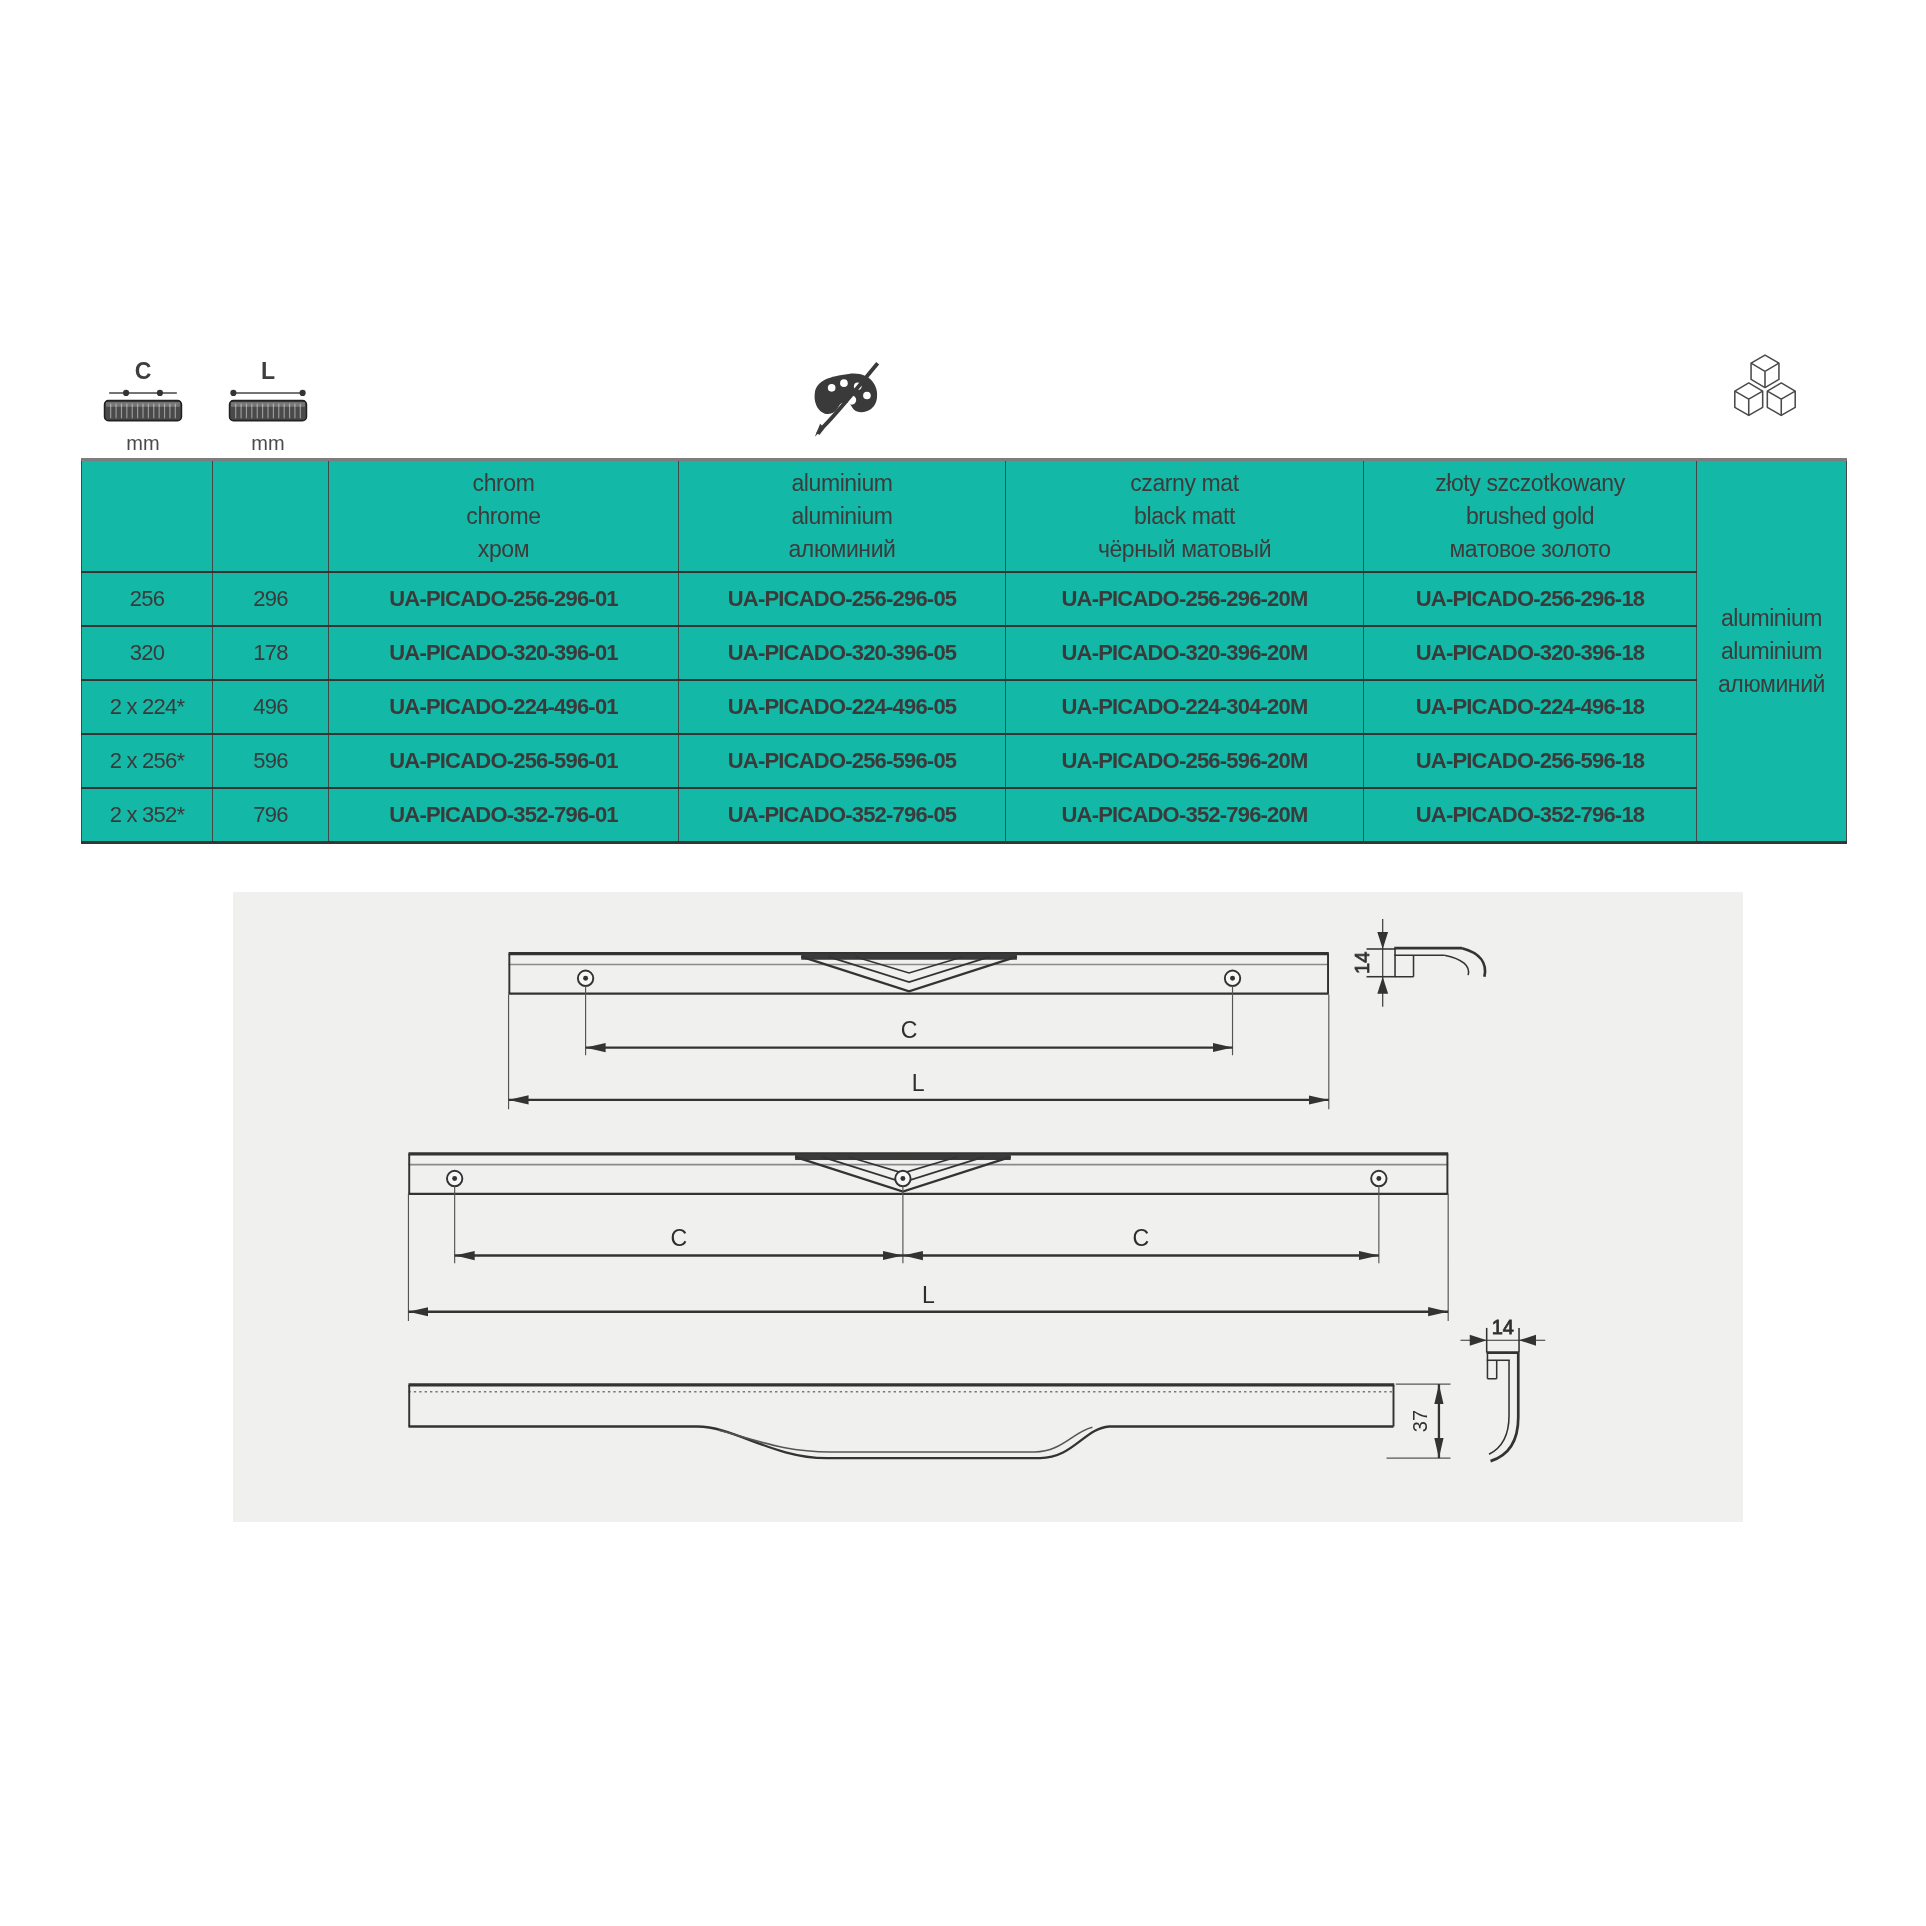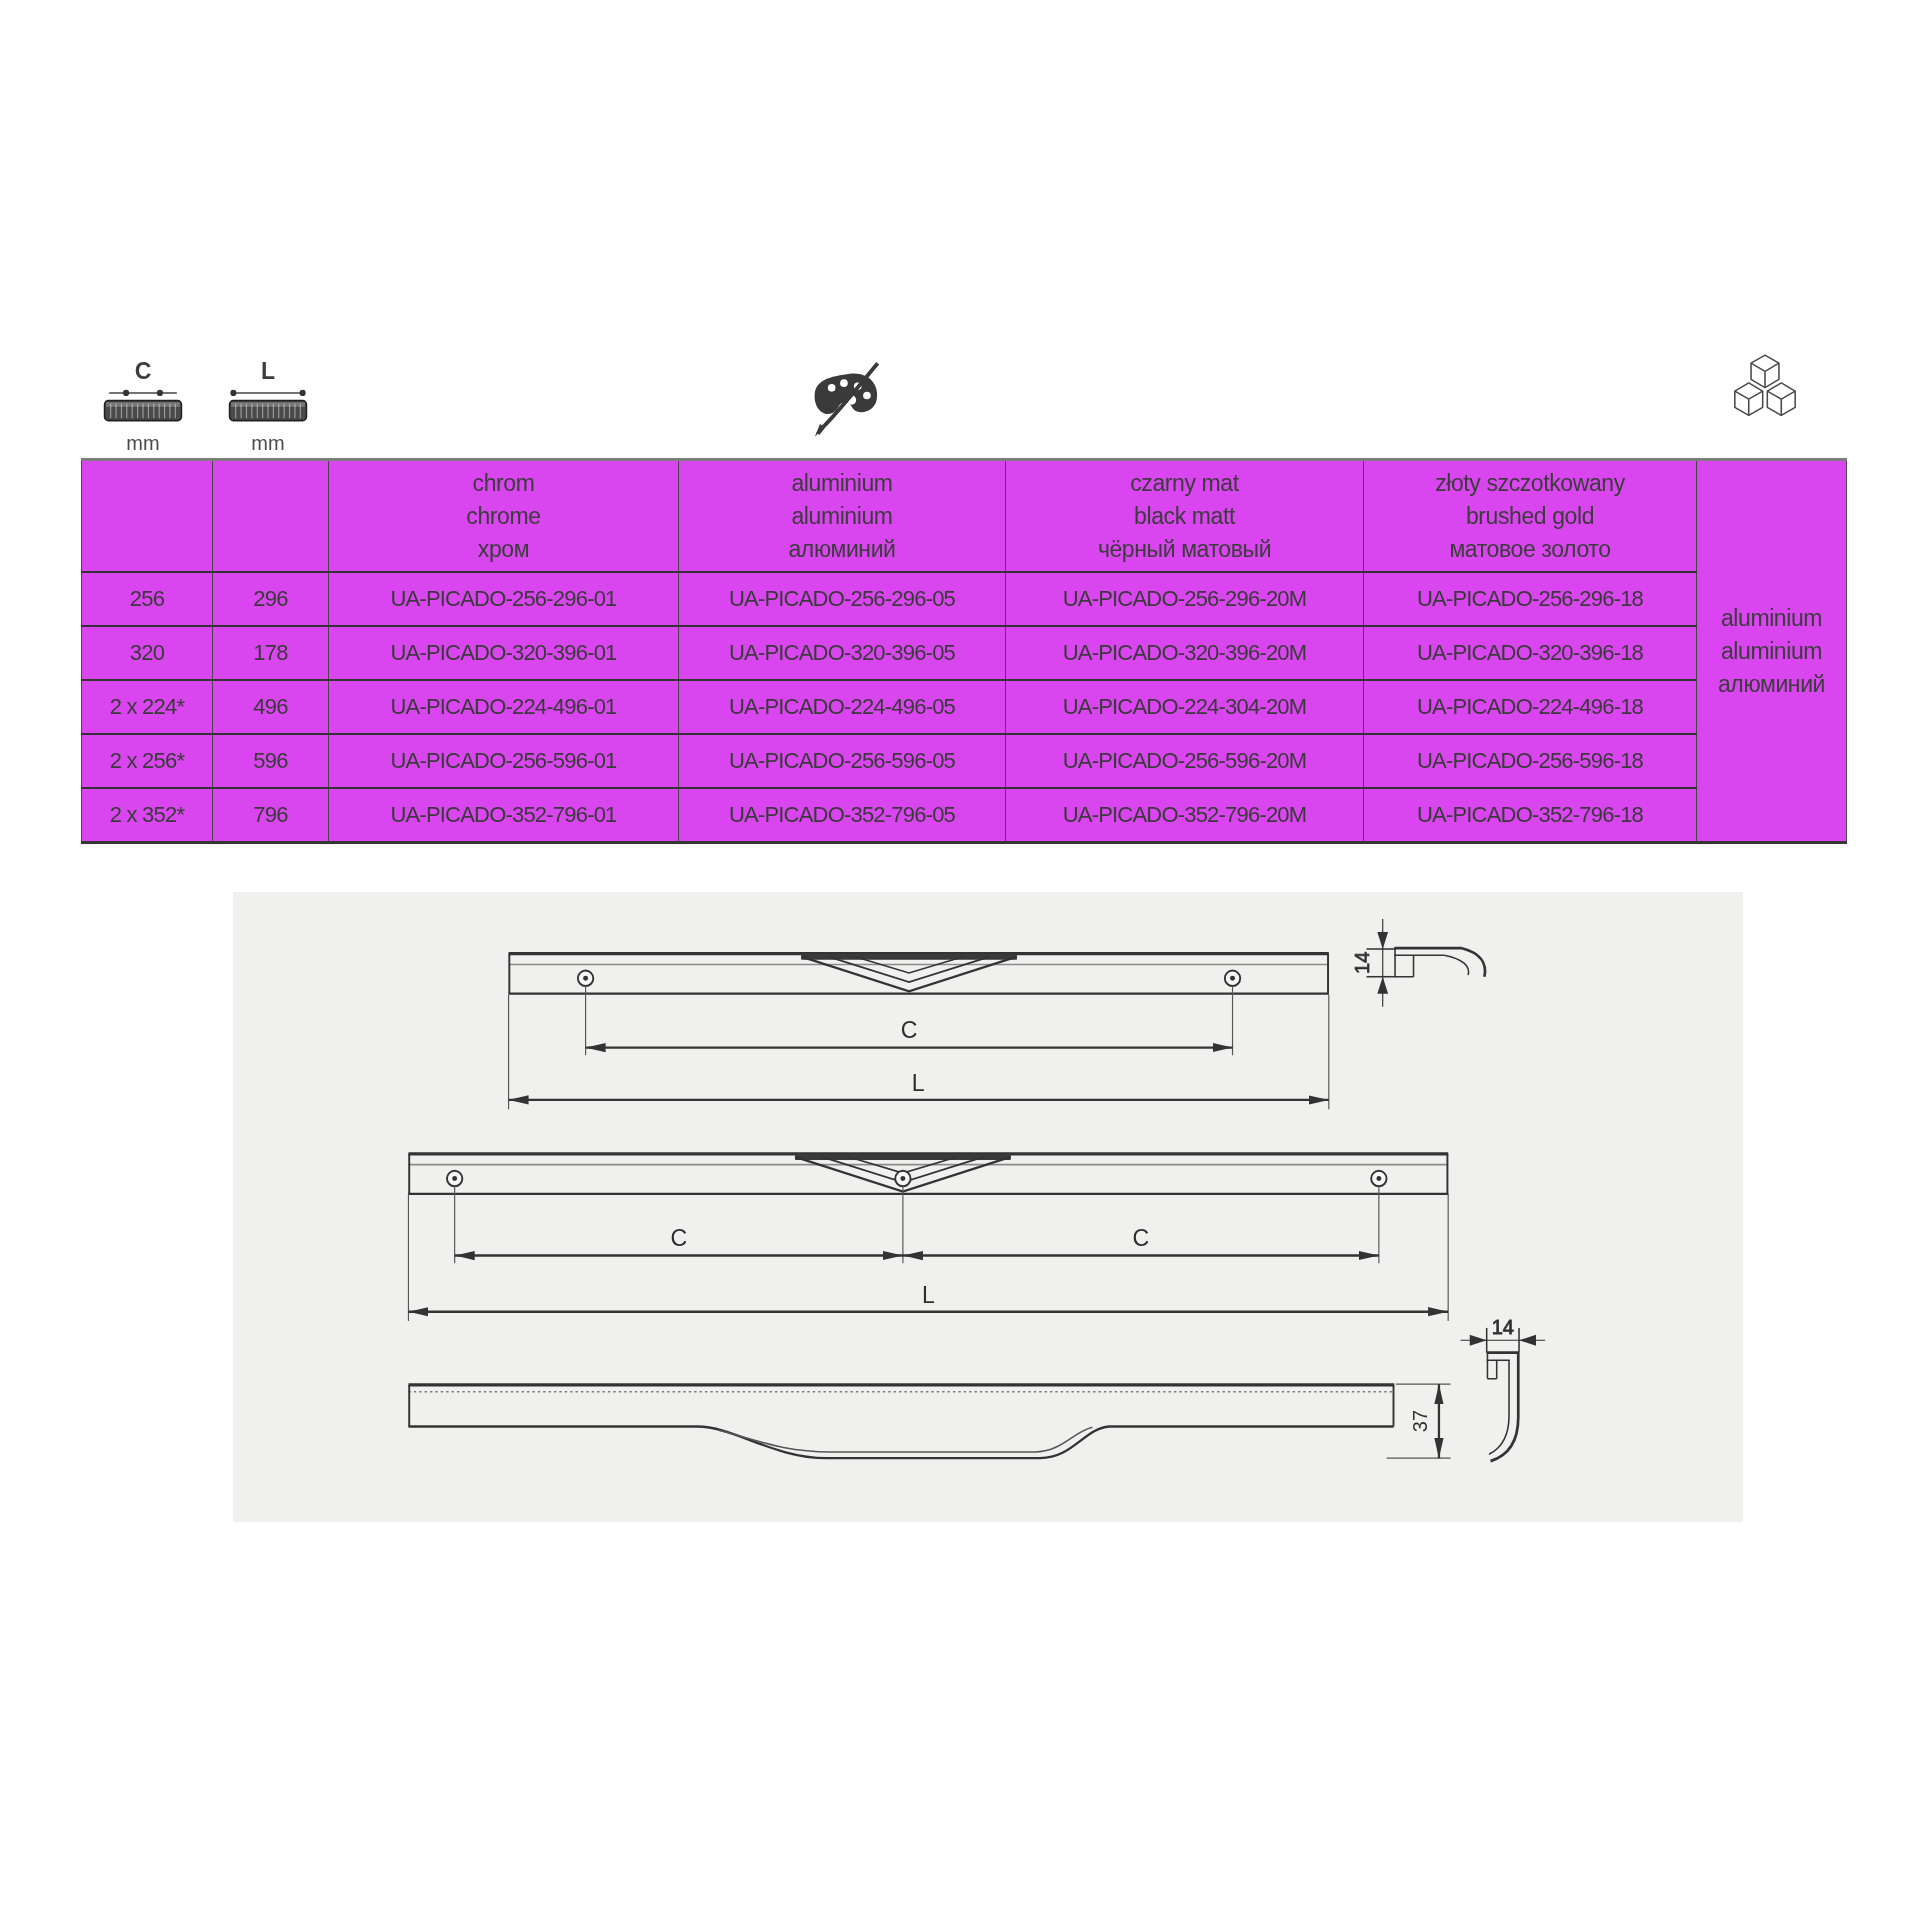--- a/index.html
+++ b/index.html
@@ -11,7 +11,7 @@
 
   
   table.spec{position:absolute;left:81px;top:458px;border-collapse:collapse;table-layout:fixed;
-             background:#d946ef;border-top:3.9px solid #7d7d7d;border-bottom:3.1px solid #353535;
+             background:#14b8a6;border-top:3.9px solid #7d7d7d;border-bottom:3.1px solid #353535;
              border-left:1.5px solid #474747;border-right:1.5px solid #474747;}
   table.spec td{border-left:1.5px solid #474747;border-right:1.5px solid #474747;
                 text-align:center;vertical-align:middle;padding:0;}

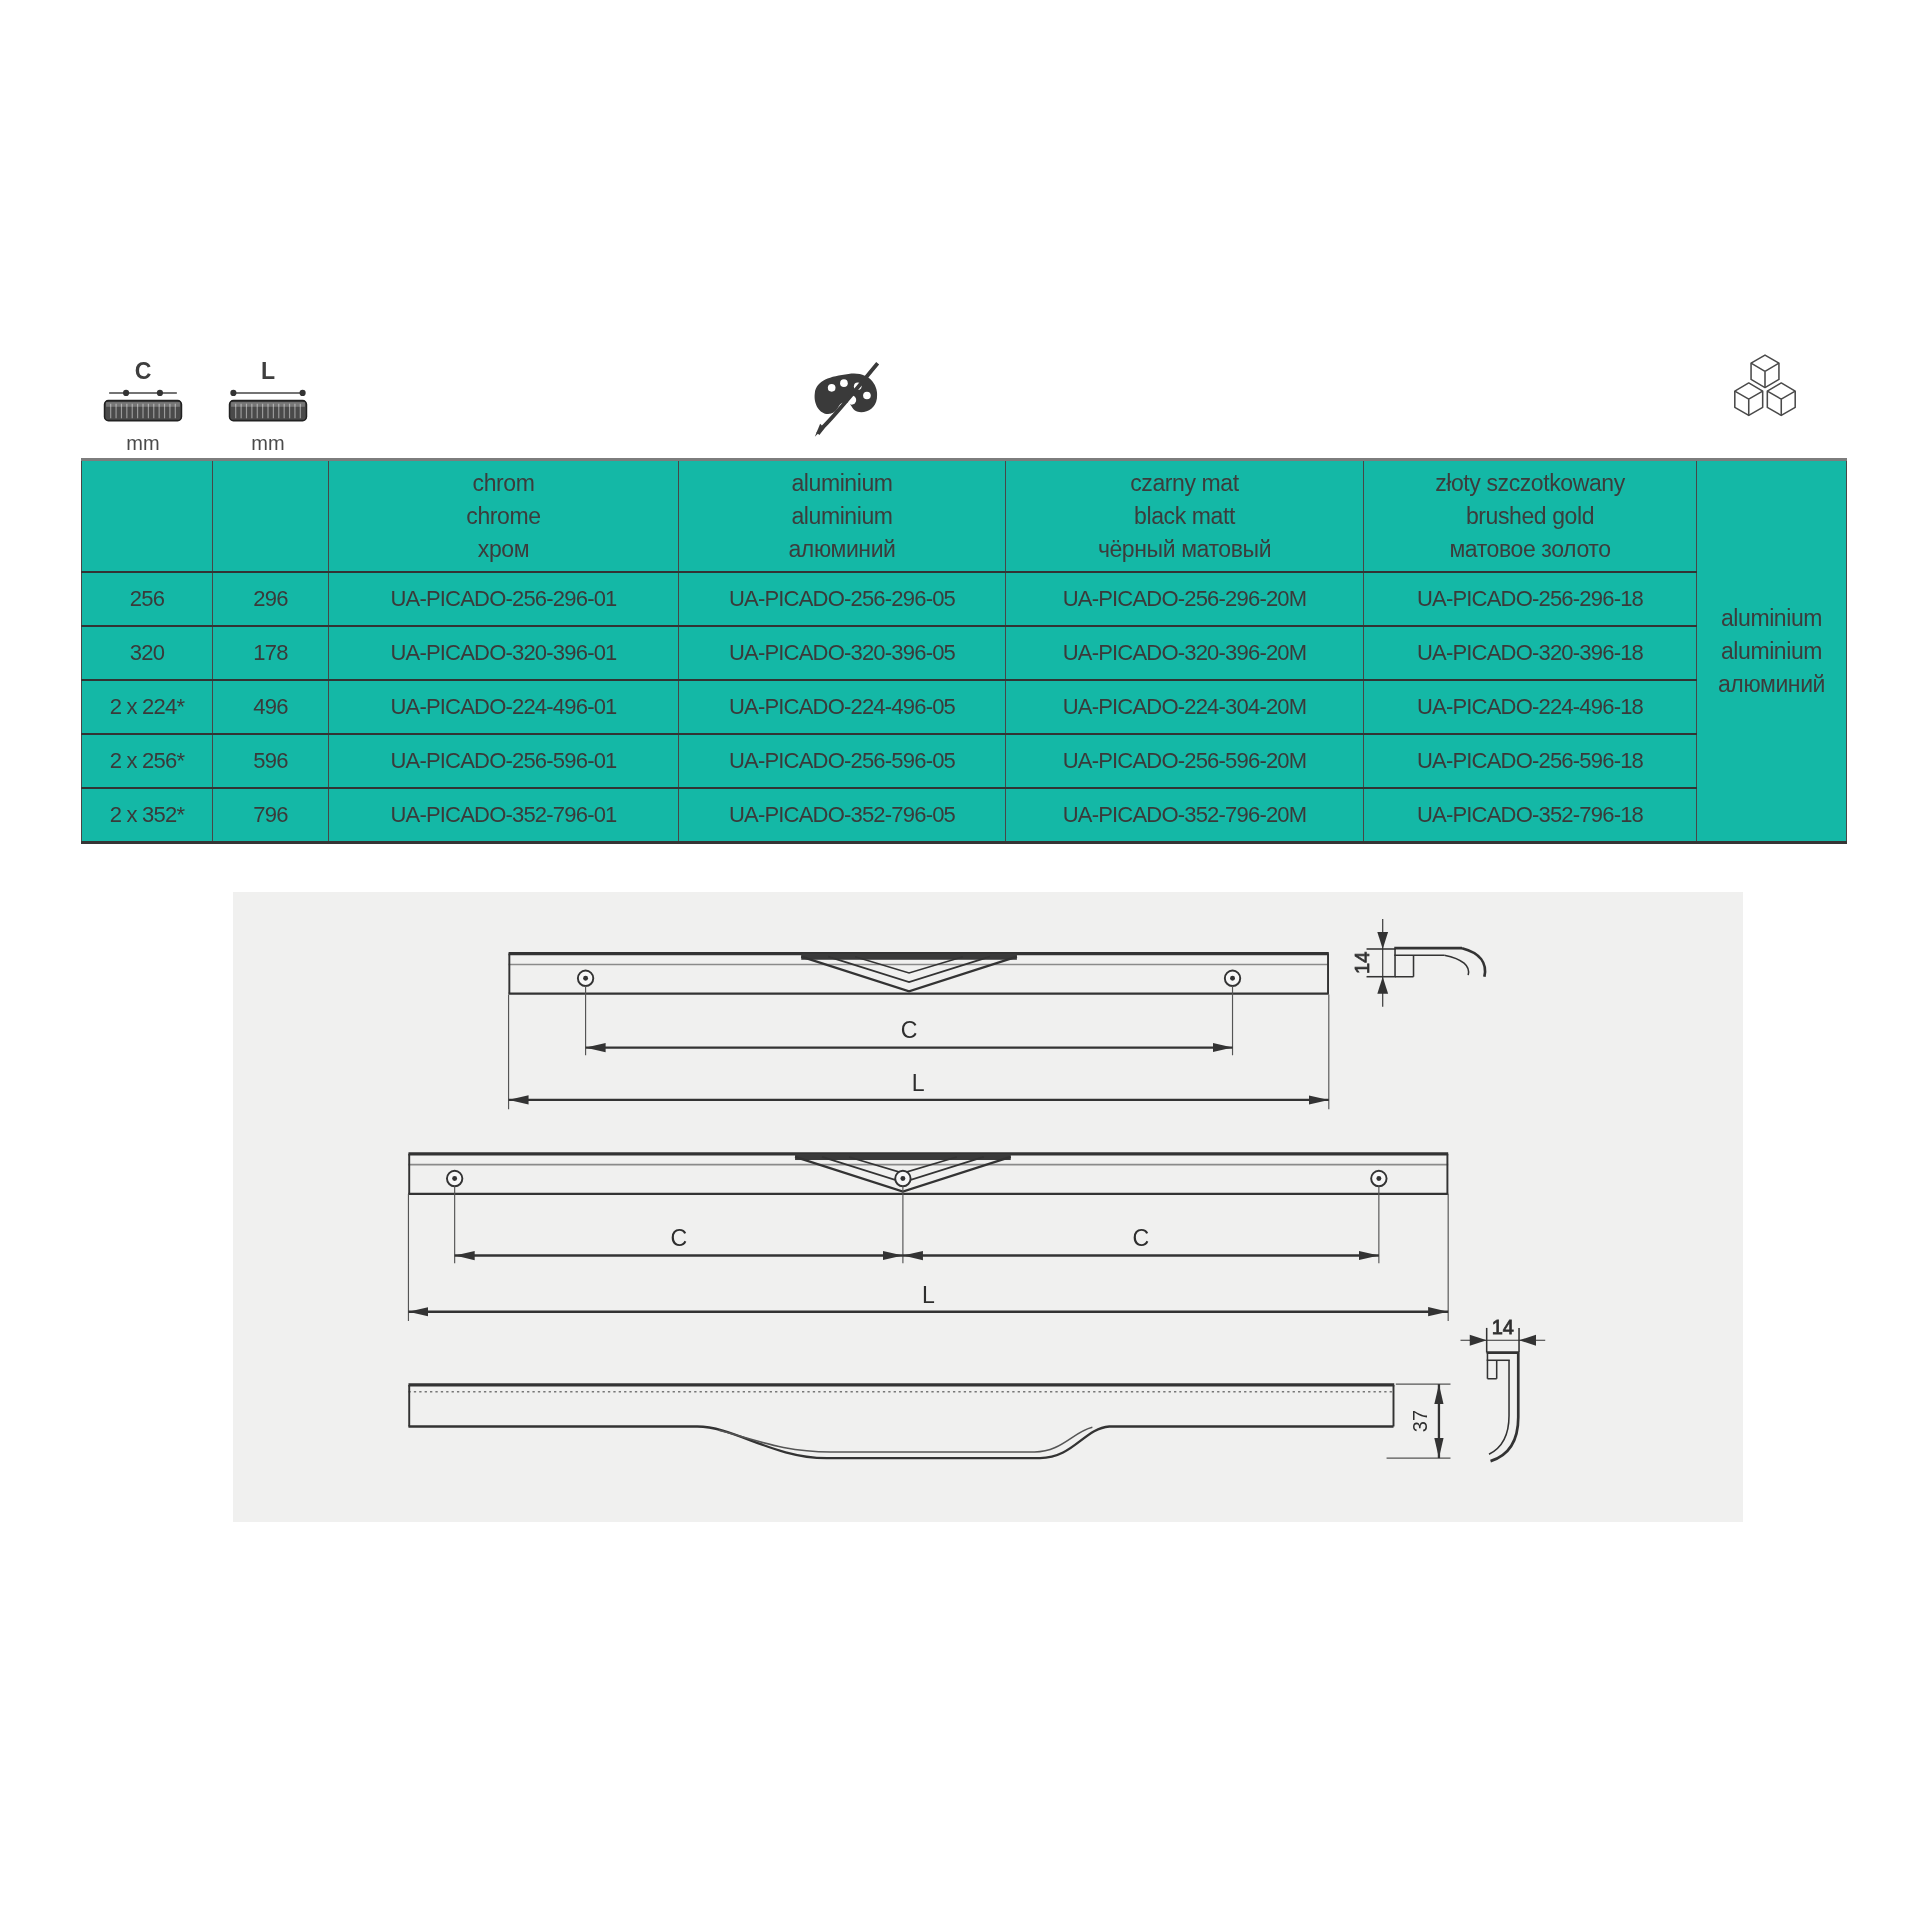--- a/index.html
+++ b/index.html
@@ -19,7 +19,7 @@
              letter-spacing:-0.4px;color:#3c3c3c;}
   tr.drow td{height:52px;border-bottom:2.3px solid #333;font-size:22px;letter-spacing:-0.8px;color:#3a3a3a;}
   tr.drow:last-child td{border-bottom:none;margin-top:45px;}
-  td.code{font-size:25.4px;}
+  td.code{font-size:25.4px;font-weight:bold;}
   td.mat{border-bottom:none;vertical-align:top;text-align:left;padding:123px 0 0 9.2px;
          font-size:25px;line-height:52px;letter-spacing:-0.4px;}
 

